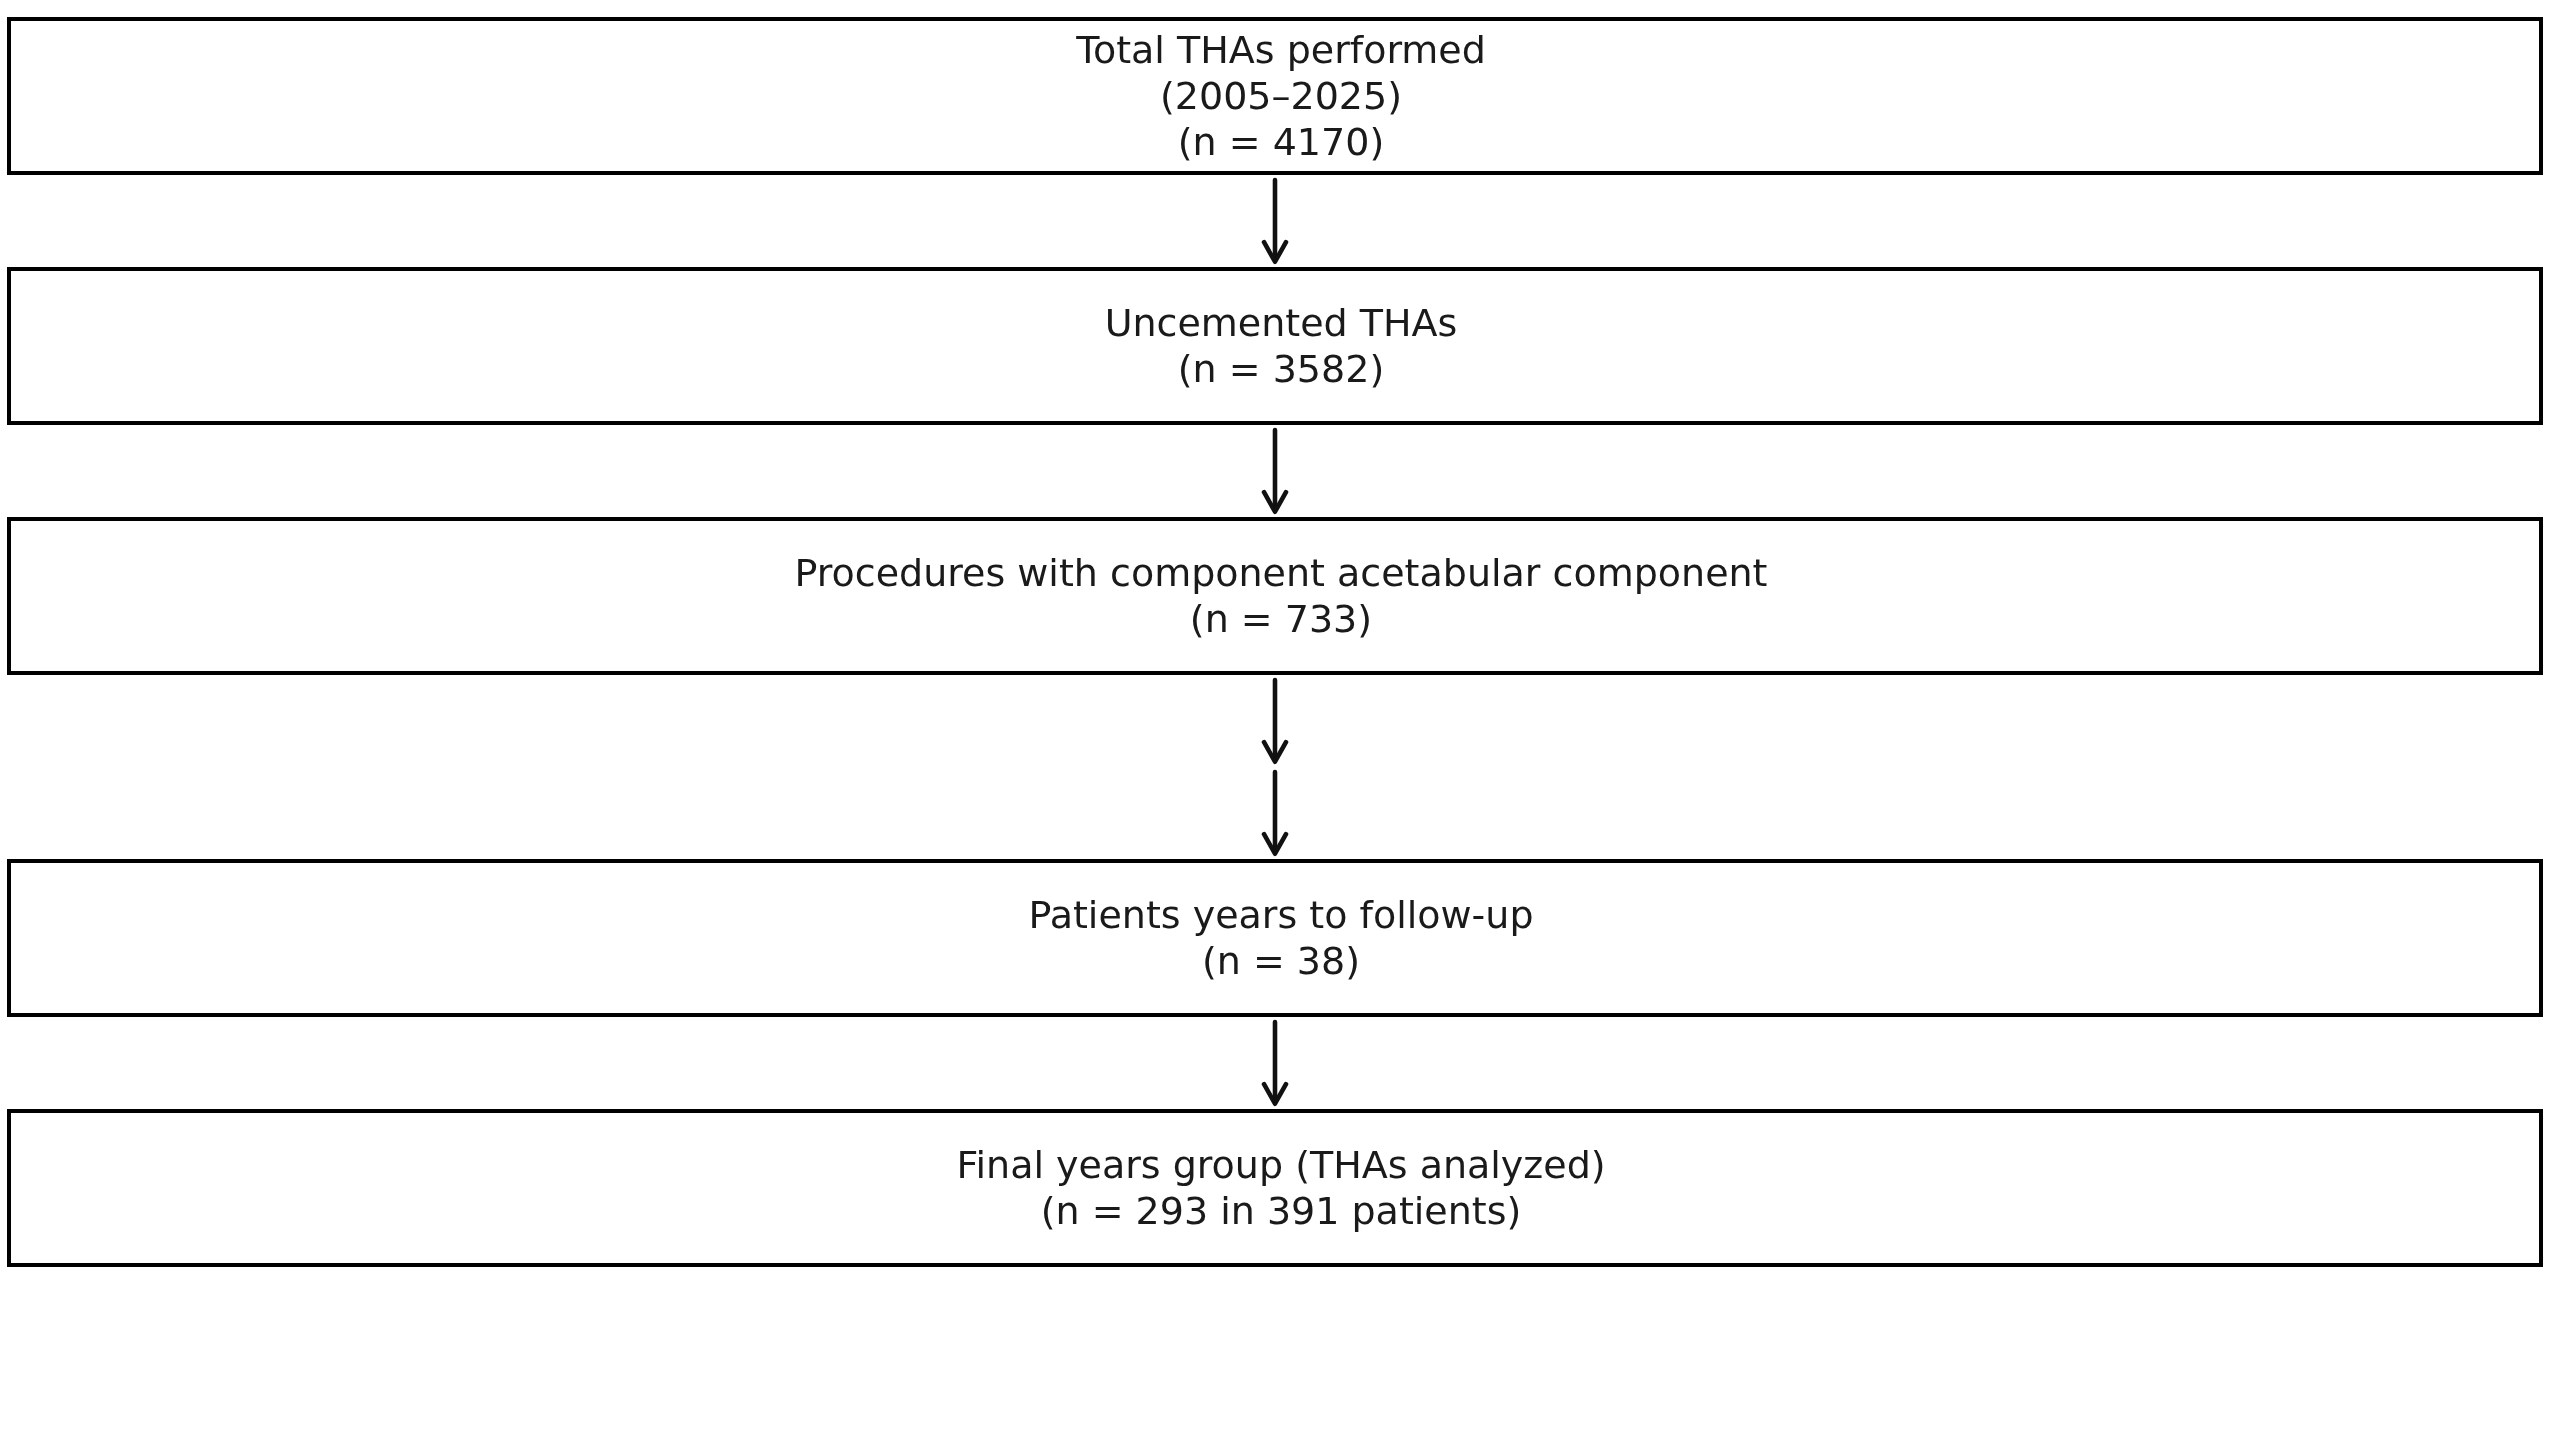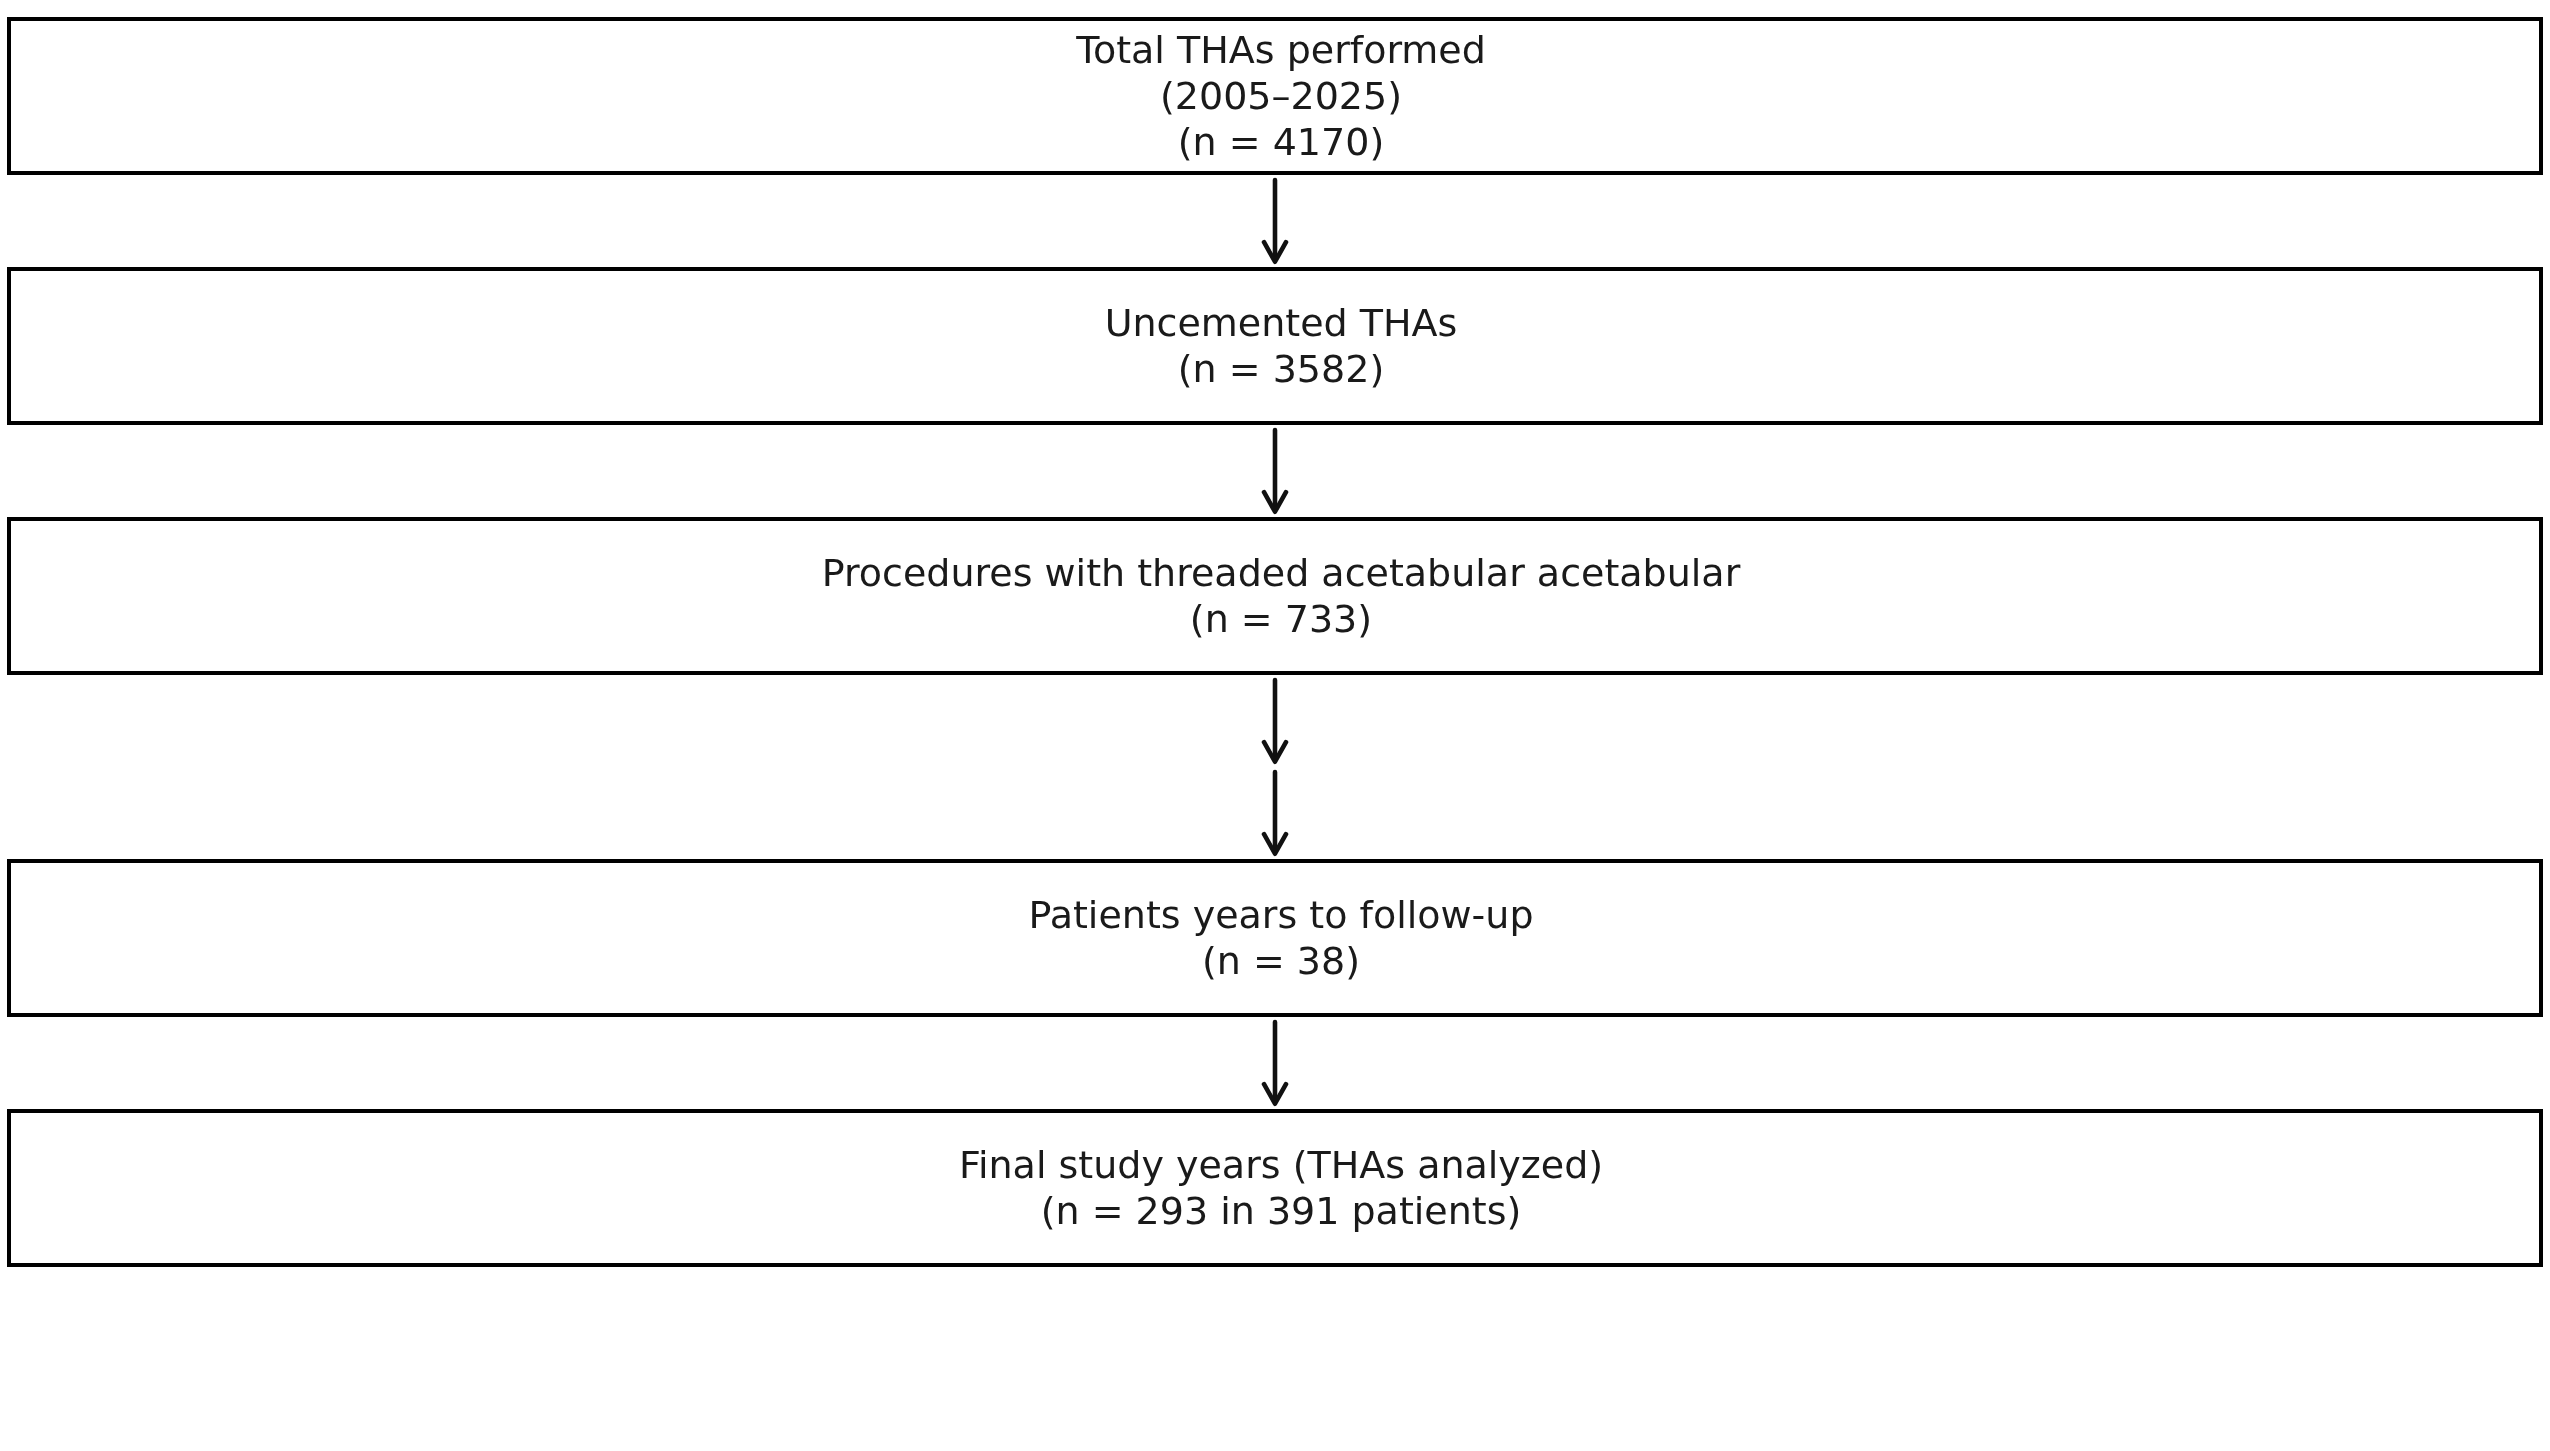--- a/index.html
+++ b/index.html
@@ -95,7 +95,7 @@
 
   <div class="flow-box">
     <div class="box-text">
-      <span>Procedures with threaded acetabular acetabular</span>
+      <span>Procedures with component acetabular component</span>
       <span>(n = 733)</span>
     </div>
   </div>

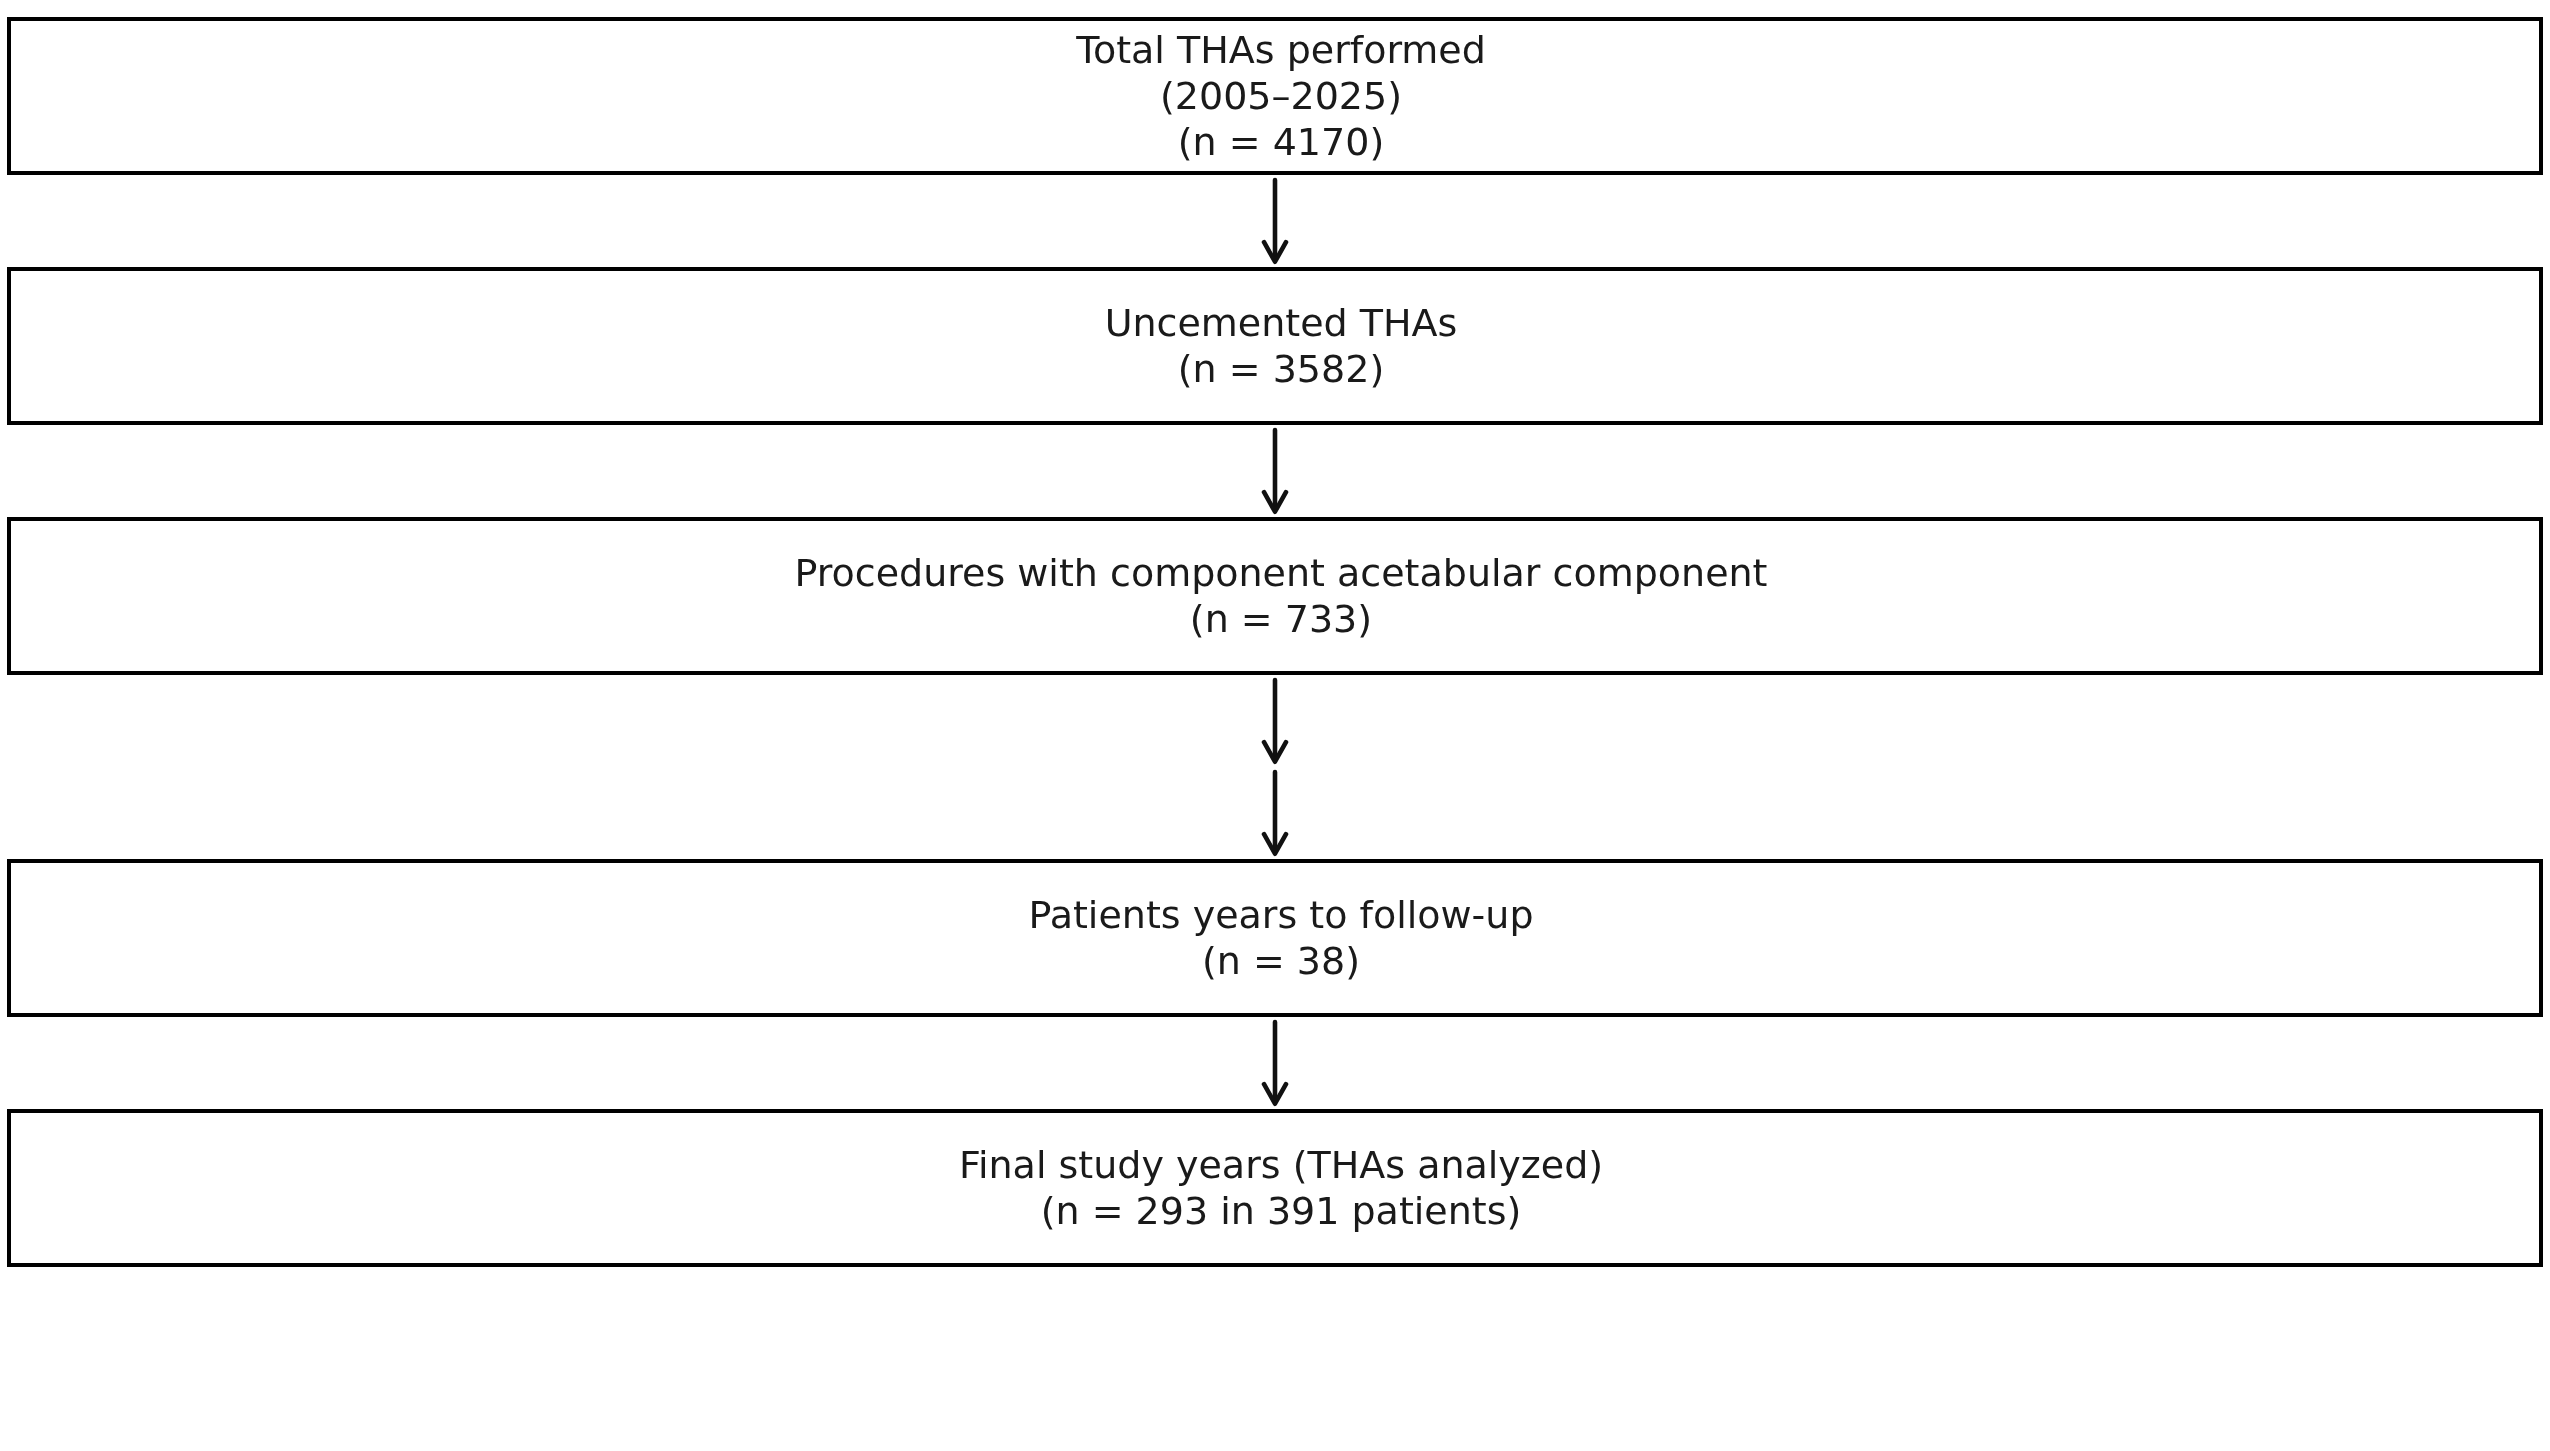--- a/index.html
+++ b/index.html
@@ -131,7 +131,7 @@
 
   <div class="flow-box">
     <div class="box-text">
-      <span>Final study years (THAs analyzed)</span>
+      <span>Final years group (THAs analyzed)</span>
       <span>(n = 293 in 391 patients)</span>
     </div>
   </div>

